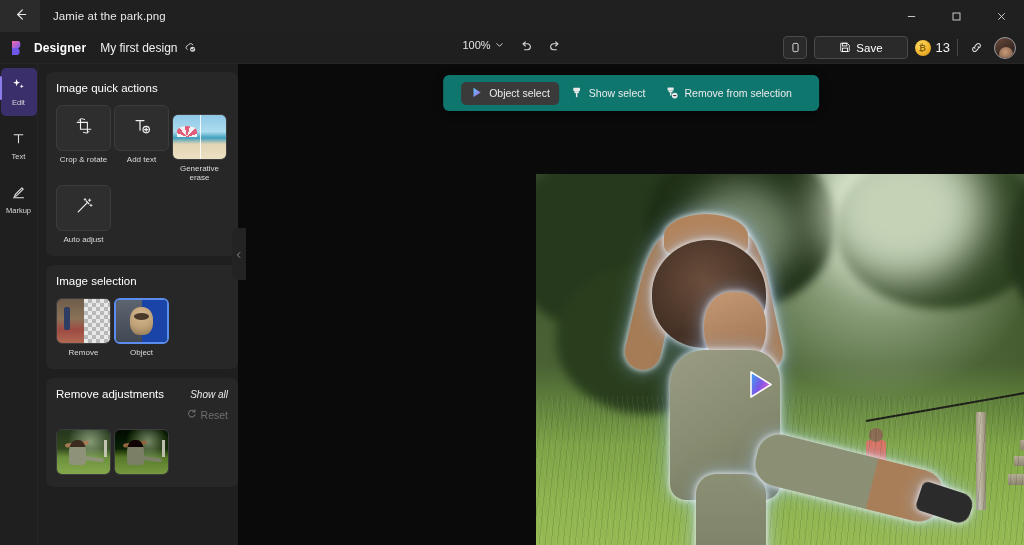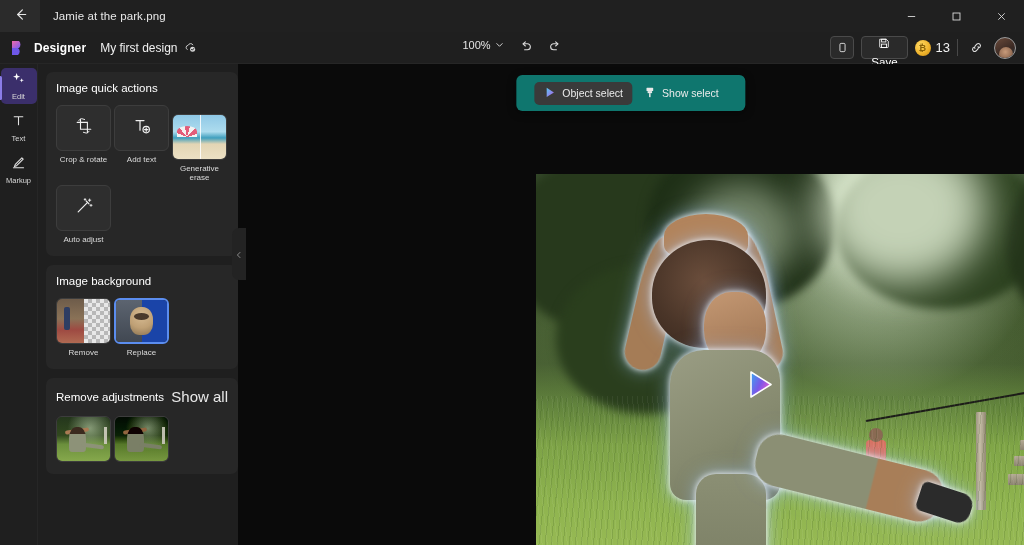--- a/index.html
+++ b/index.html
@@ -101,8 +101,8 @@
     border: 1px solid #4a4a4a; border-radius: 4px;
     background: #2a2a2a;
     display: flex; align-items: center; gap: 5px;
-    padding: 0 9px;
-    font-size: 11.5px; color: #ffffff; flex-direction: column;
+    padding: 0 24px;
+    font-size: 11.5px; color: #ffffff;
   }
   .save-btn svg { width: 12px; height: 12px; }
   .credits { display: flex; align-items: center; gap: 5px; }

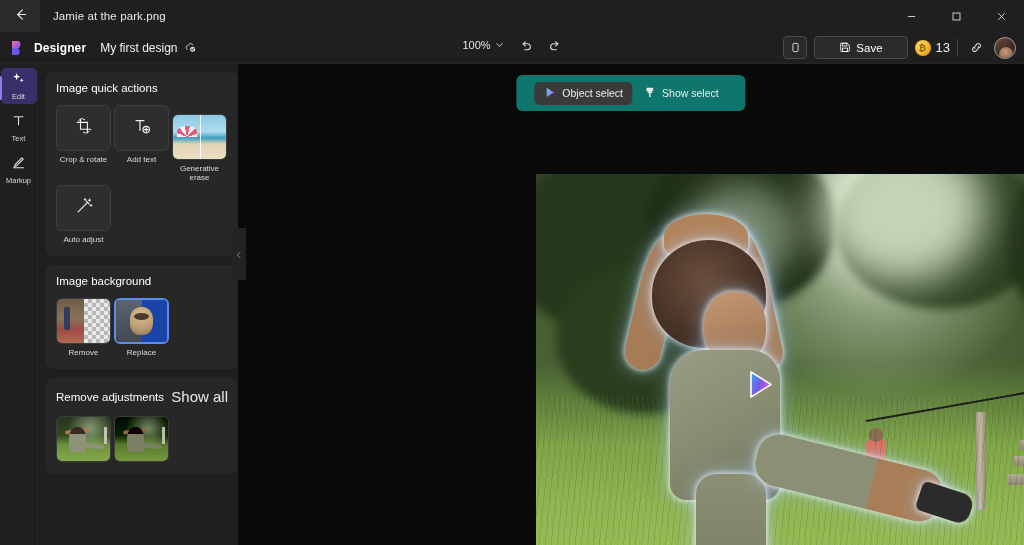--- a/index.html
+++ b/index.html
@@ -668,6 +668,18 @@
         </span>
         <span>Show select</span>
       </div>
+      <div class="sel-tool">
+        <span>
+          <svg viewBox="0 0 14 14" fill="#e9e9e9">
+            <rect x="2.6" y="1.6" width="6.6" height="3.2" rx="0.6"></rect>
+            <rect x="3.8" y="4.8" width="4.2" height="2"></rect>
+            <rect x="5.2" y="6.8" width="1.5" height="3.4"></rect>
+            <circle cx="10.3" cy="10.3" r="3.1" fill="#e9e9e9"></circle>
+            <rect x="8.6" y="9.8" width="3.4" height="1.1" fill="#2b2b2b"></rect>
+          </svg>
+        </span>
+        <span>Remove from selection</span>
+      </div>
     </div>
 
     <div class="photo">

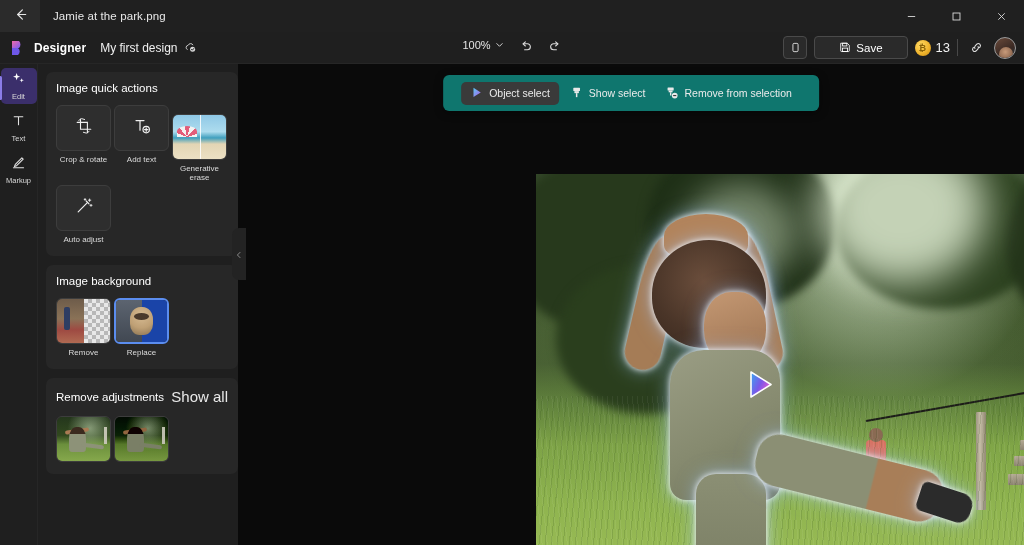--- a/index.html
+++ b/index.html
@@ -139,7 +139,7 @@
     border-right: 1px solid #262626;
   }
   .rail-item {
-    width: 36px; height: 36px; margin-bottom: 6px;
+    width: 36px; height: 48px; margin-bottom: 6px;
     display: flex; flex-direction: column; align-items: center; justify-content: center;
     gap: 2px; border-radius: 5px; position: relative;
     color: #e2e2e2;

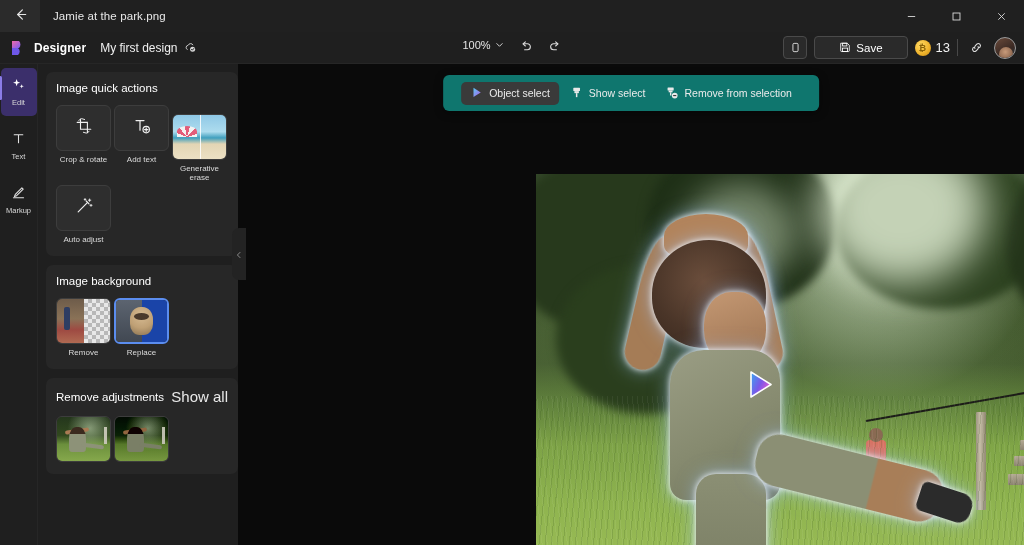--- a/index.html
+++ b/index.html
@@ -566,7 +566,7 @@
 
     <div class="card">
       <div class="card-title">
-        <span>Image background</span>
+        <span>Image selection</span>
       </div>
       <div class="tile-row">
 

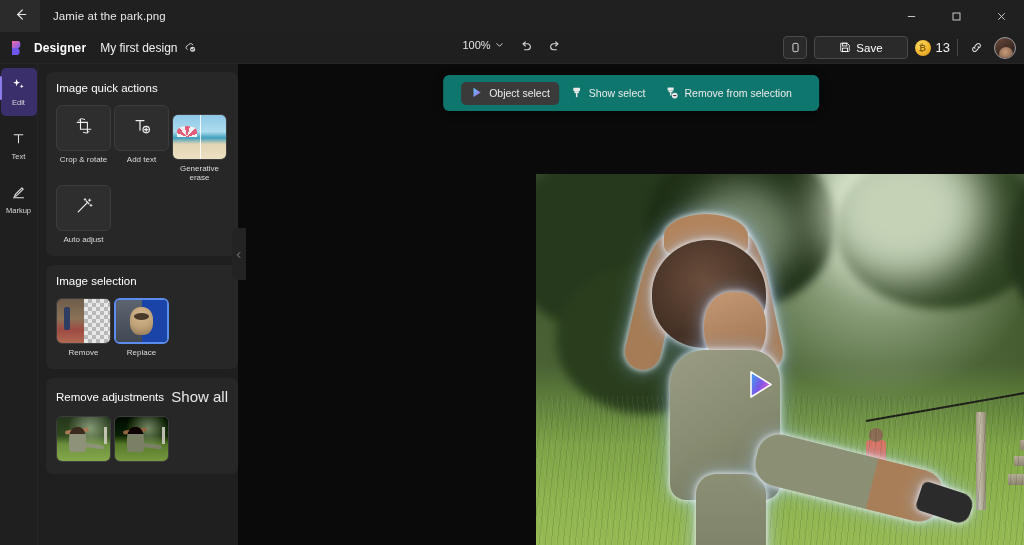--- a/index.html
+++ b/index.html
@@ -587,7 +587,7 @@
             <div class="th-dogbg-r"></div>
             <div class="th-dog"></div>
           </div>
-          <div class="tile-label">Replace</div>
+          <div class="tile-label">Object</div>
         </div>
 
       </div>

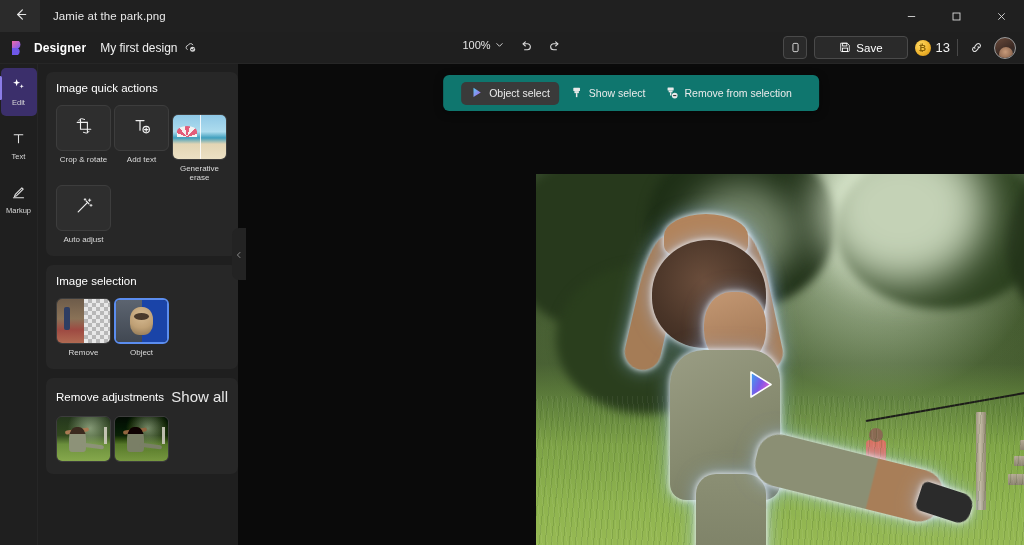--- a/index.html
+++ b/index.html
@@ -169,7 +169,7 @@
     font-size: 11.5px; color: #ffffff; margin-bottom: 11px;
     display: flex; align-items: center; justify-content: space-between;
   }
-  .card-title .link { font-size: 15px; color: #e9e9e9; }
+  .card-title .link { font-size: 10px; color: #e9e9e9; font-style: italic; }
 
   .tile-row { display: flex; gap: 3px; flex-wrap: wrap; }
   .tile { width: 55px; display: flex; flex-direction: column; align-items: center; gap: 4px; }

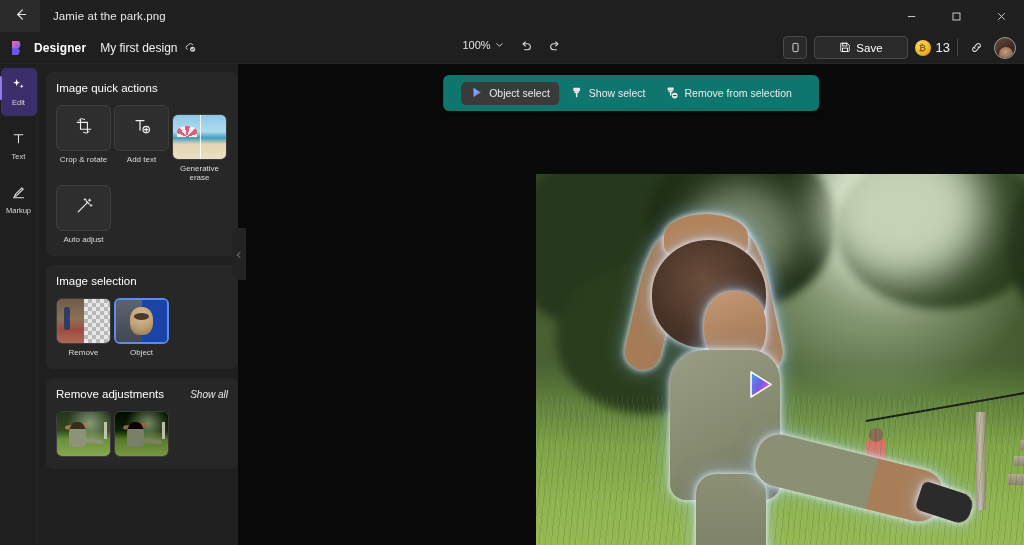--- a/index.html
+++ b/index.html
@@ -599,6 +599,15 @@
         <span class="link">Show all</span>
       </div>
 
+      <div class="reset-row">
+        <span>
+          <svg viewBox="0 0 12 12" fill="none" stroke="#6f6f6f" stroke-width="1.1">
+            <path d="M9.4 4.2 A3.6 3.6 0 1 0 9.8 7.2" stroke-linecap="round"></path>
+            <path d="M9.8 1.8 V4.4 H7.2" stroke-linecap="round" stroke-linejoin="round"></path>
+          </svg>
+        </span>
+        <span>Reset</span>
+      </div>
 
       <div class="tile-row">
 

